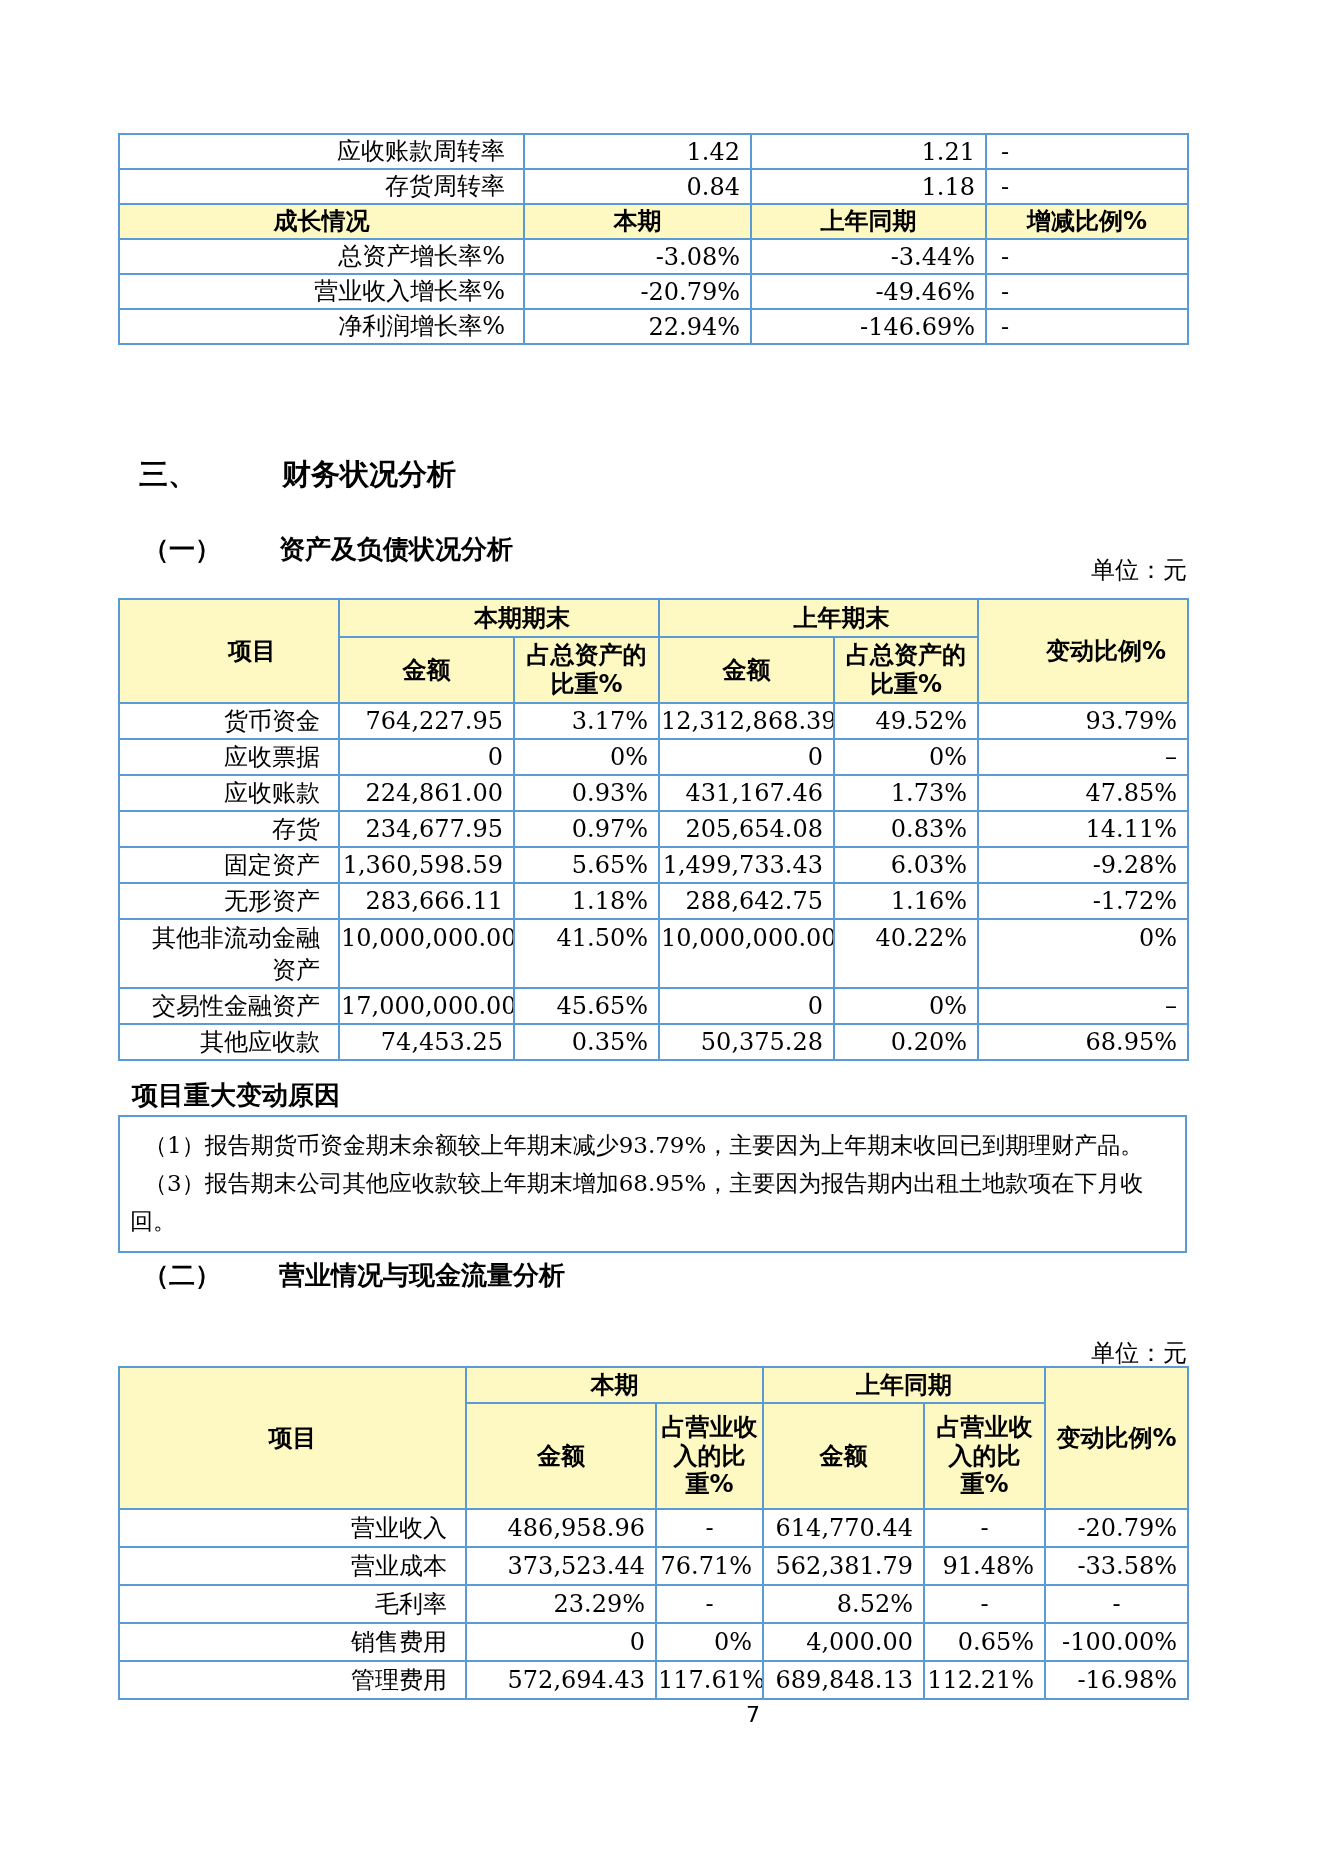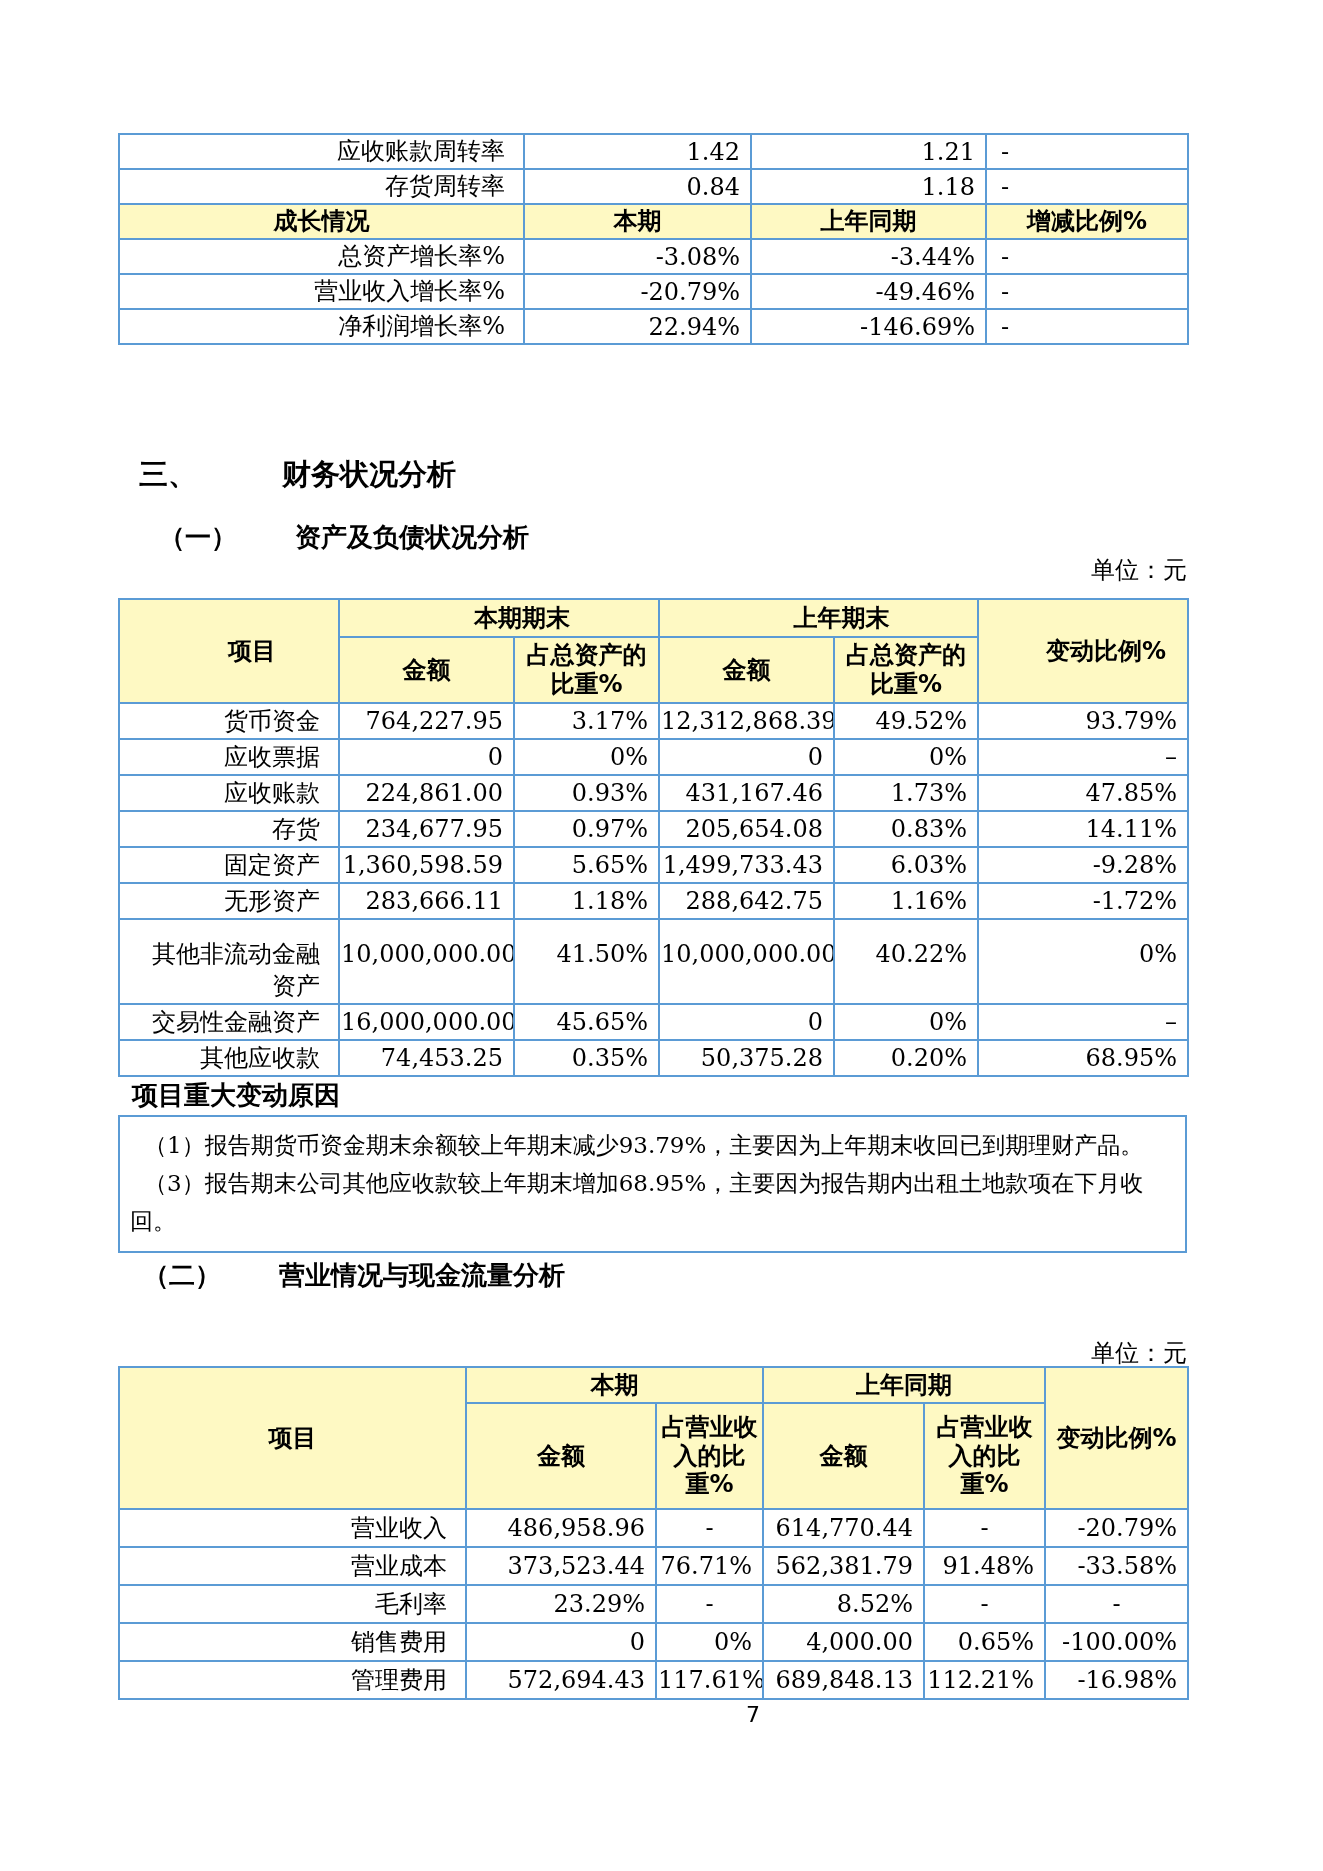--- a/index.html
+++ b/index.html
@@ -36,7 +36,7 @@
   .head2{position:absolute;left:25px;font-family:"DejaVu Sans",sans-serif;
          font-weight:700;font-size:26px;}
   .head2 .n{display:inline-block;width:136px;}
-  #sub1{top:520px;margin-left:16px;}
+  #sub1{top:532px;}
   #sub2{top:1258px;}
   .unit{position:absolute;right:0;width:400px;text-align:right;font-size:24px;}
   #unit1{top:554px;}

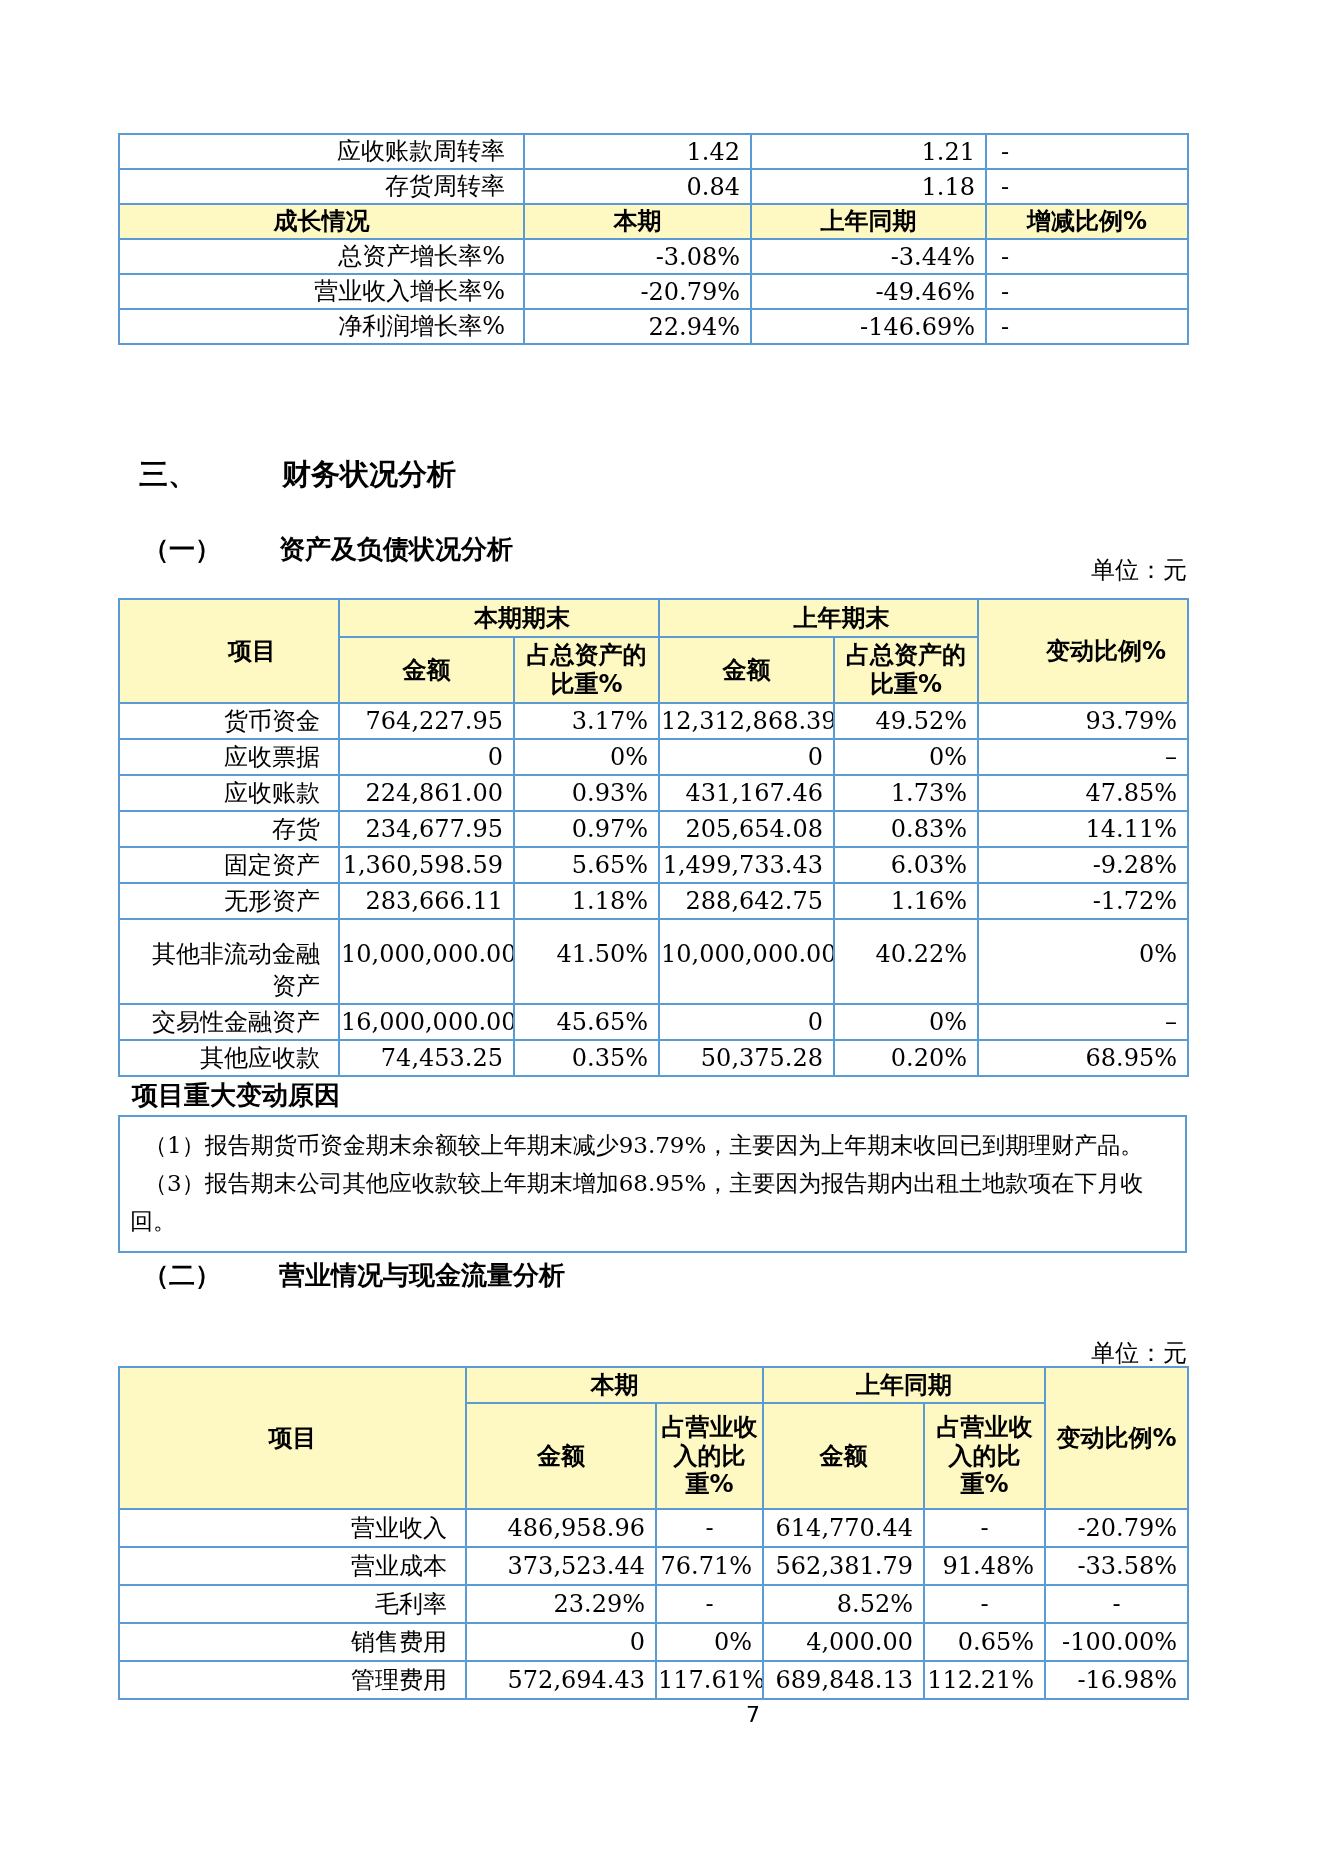--- a/index.html
+++ b/index.html
@@ -23,7 +23,7 @@
   #assets-table .r1 td{height:34px;padding-left:47px;}
   #assets-table .r2 td{height:62px;}
   #assets-table tr.d td{height:32px;}
-  #assets-table tr.tall td{height:64px;vertical-align:top;padding-top:18px;line-height:32px;}
+  #assets-table tr.tall td{height:64px;vertical-align:top;padding-top:2px;line-height:32px;}
 
   #ops-table{top:1366px;}
   #ops-table .r1 td{height:32px;}

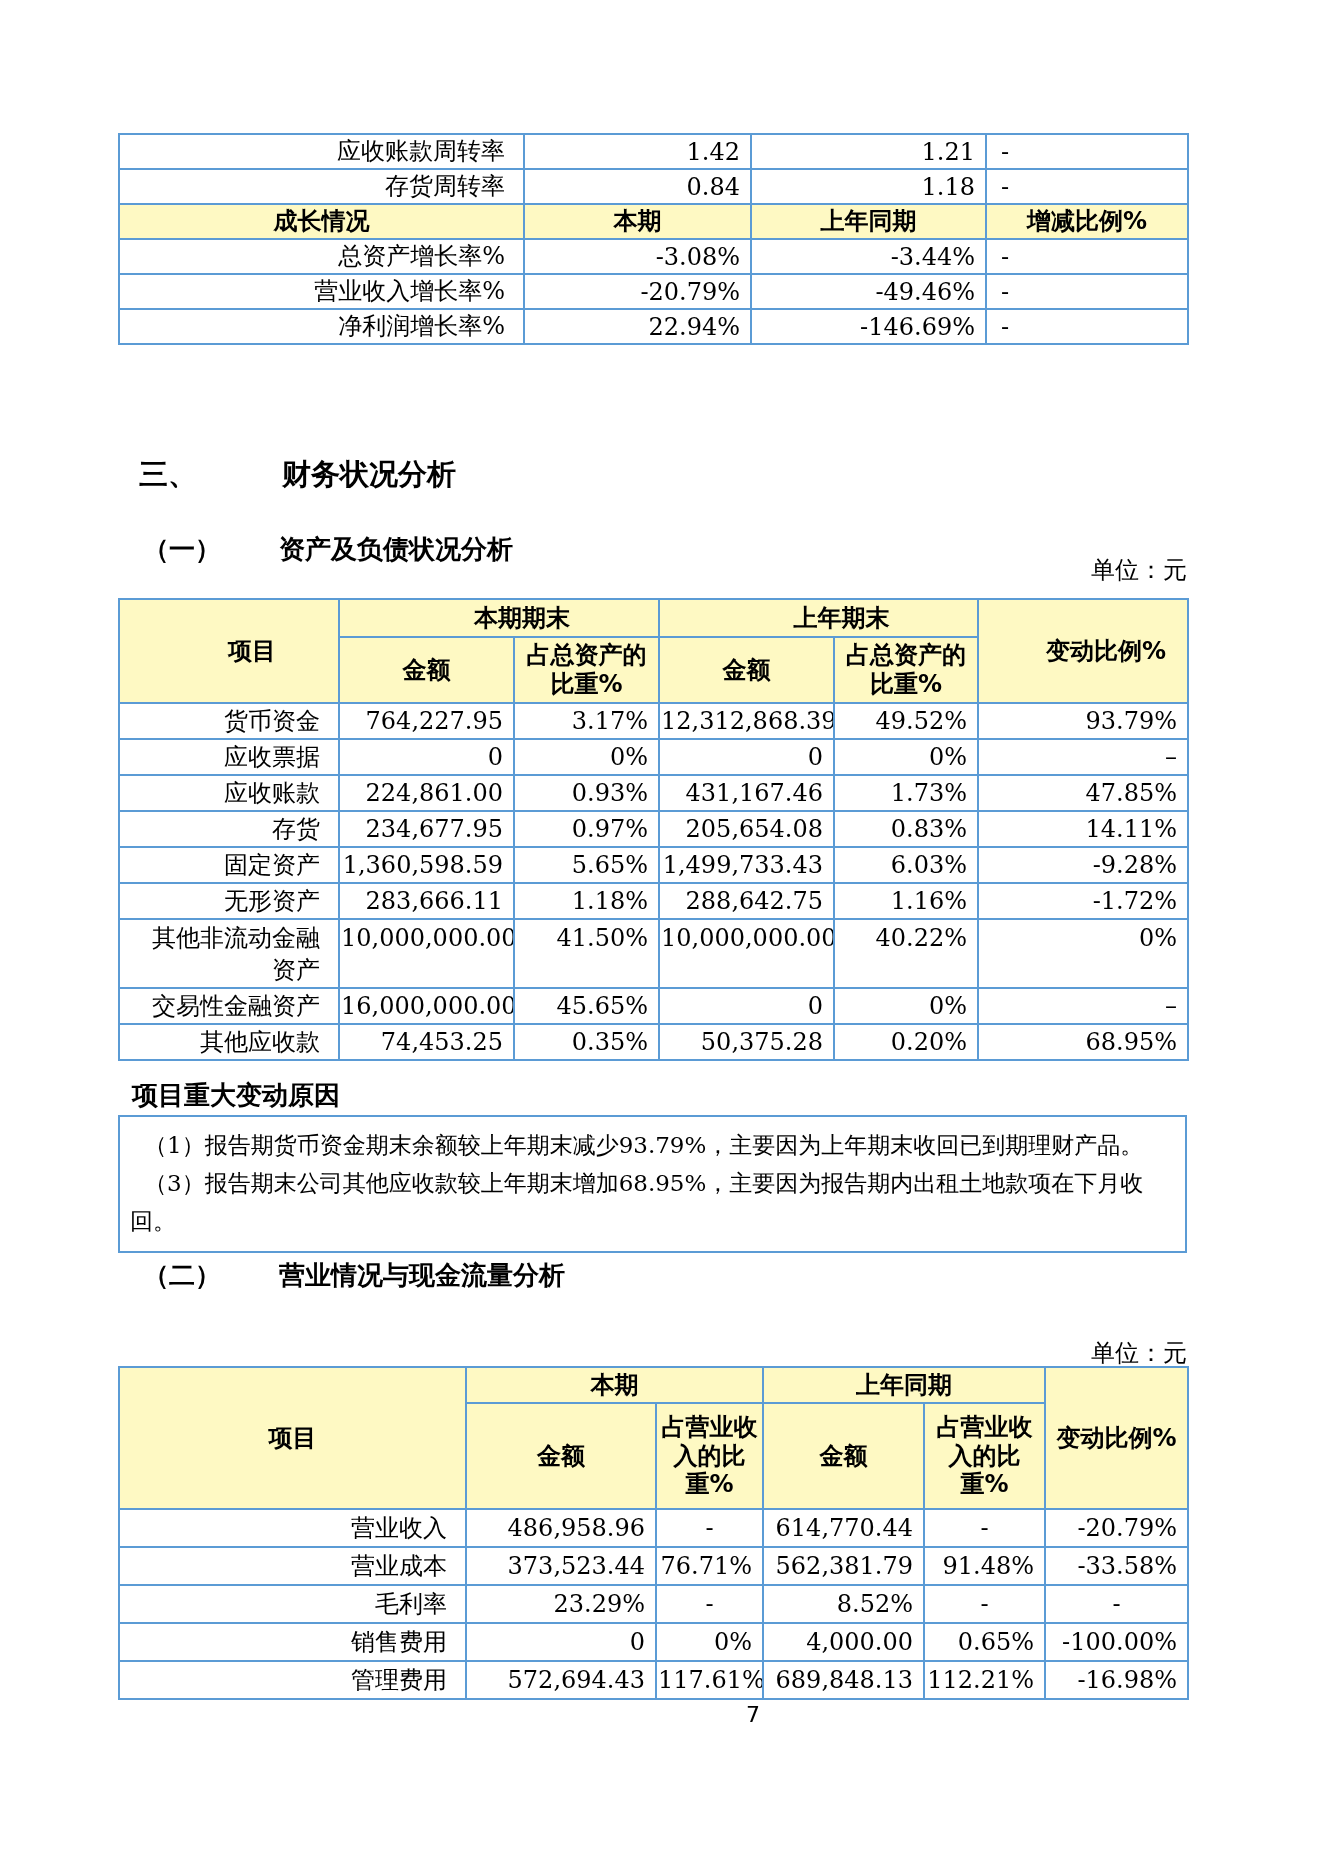--- a/index.html
+++ b/index.html
@@ -192,7 +192,7 @@
     </tr>
     <tr class="d">
       <td class="lbl">交易性金融资产</td>
-      <td class="num">16,000,000.00</td>
+      <td class="num">17,000,000.00</td>
       <td class="num">45.65%</td>
       <td class="num">0</td>
       <td class="num">0%</td>

